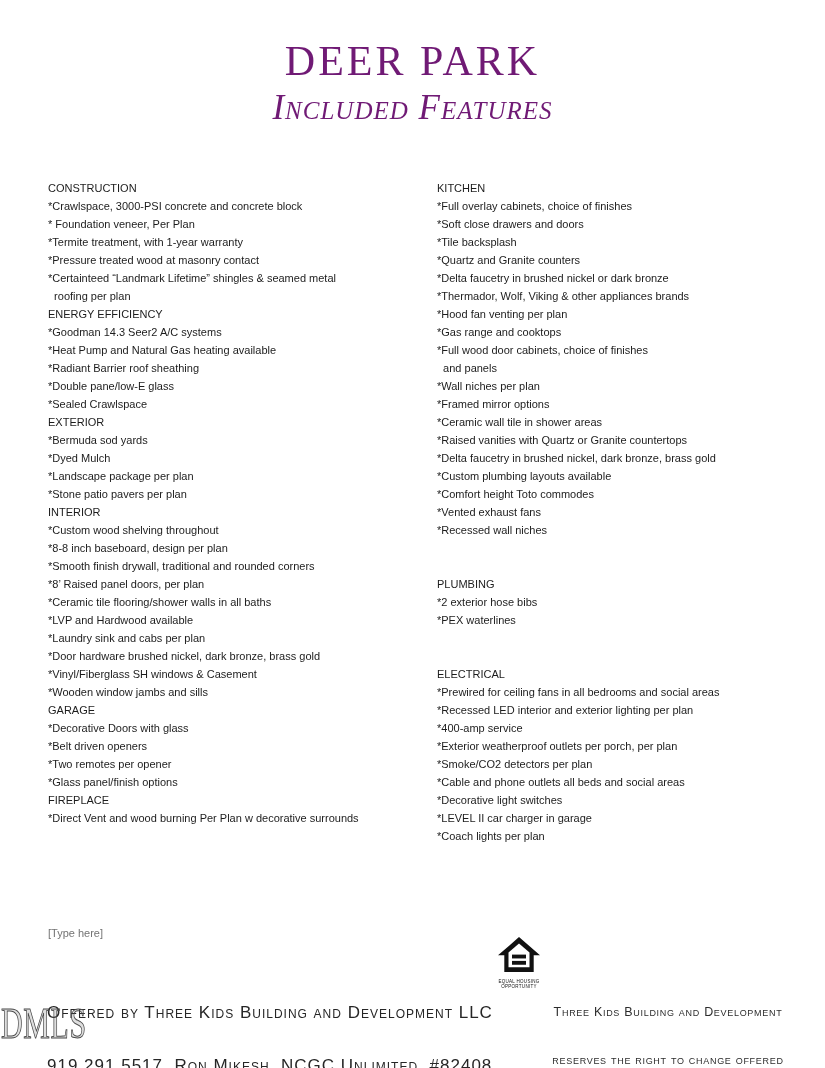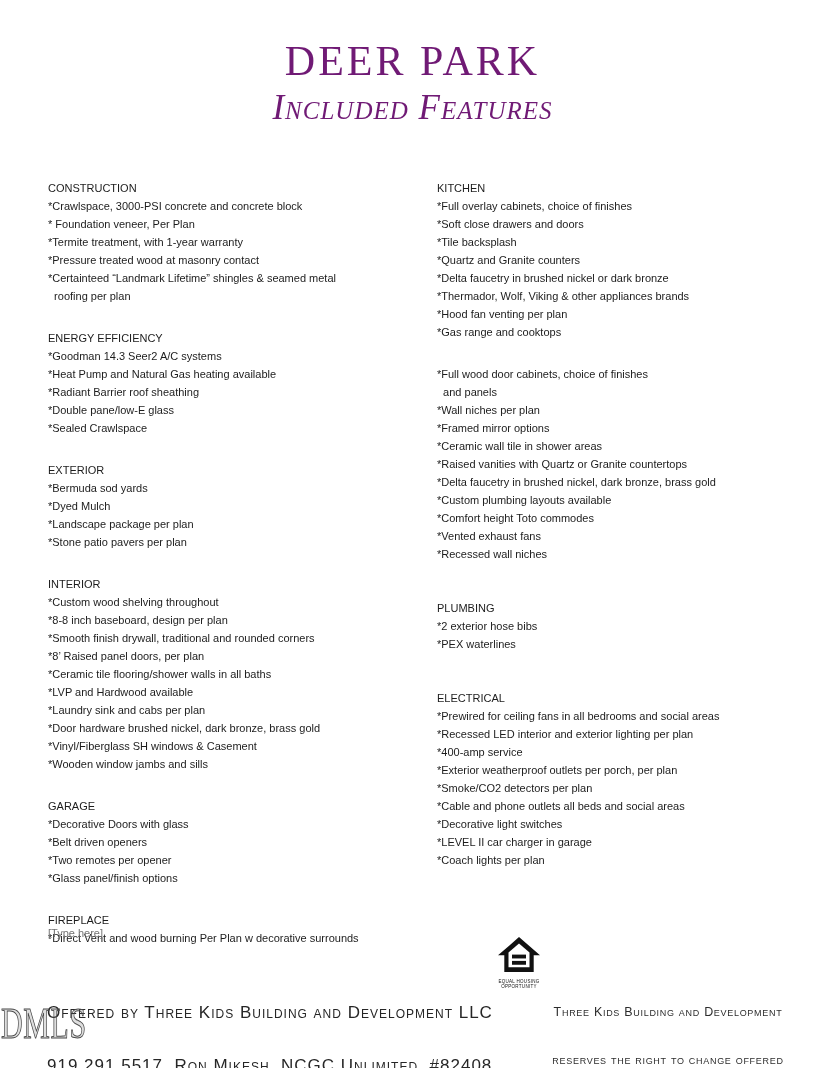--- a/index.html
+++ b/index.html
@@ -34,7 +34,7 @@
   }
   .col-left  { width: 389px; }
   .col-right { width: 380px; }
-  .sect { margin-top: 24px; }
+  .sect { margin-top: 0; }
   .col-left  .sect:first-of-type,
   .col-right .sect:first-of-type { margin-top: 0; }
   .col-right .sect:nth-of-type(3),

